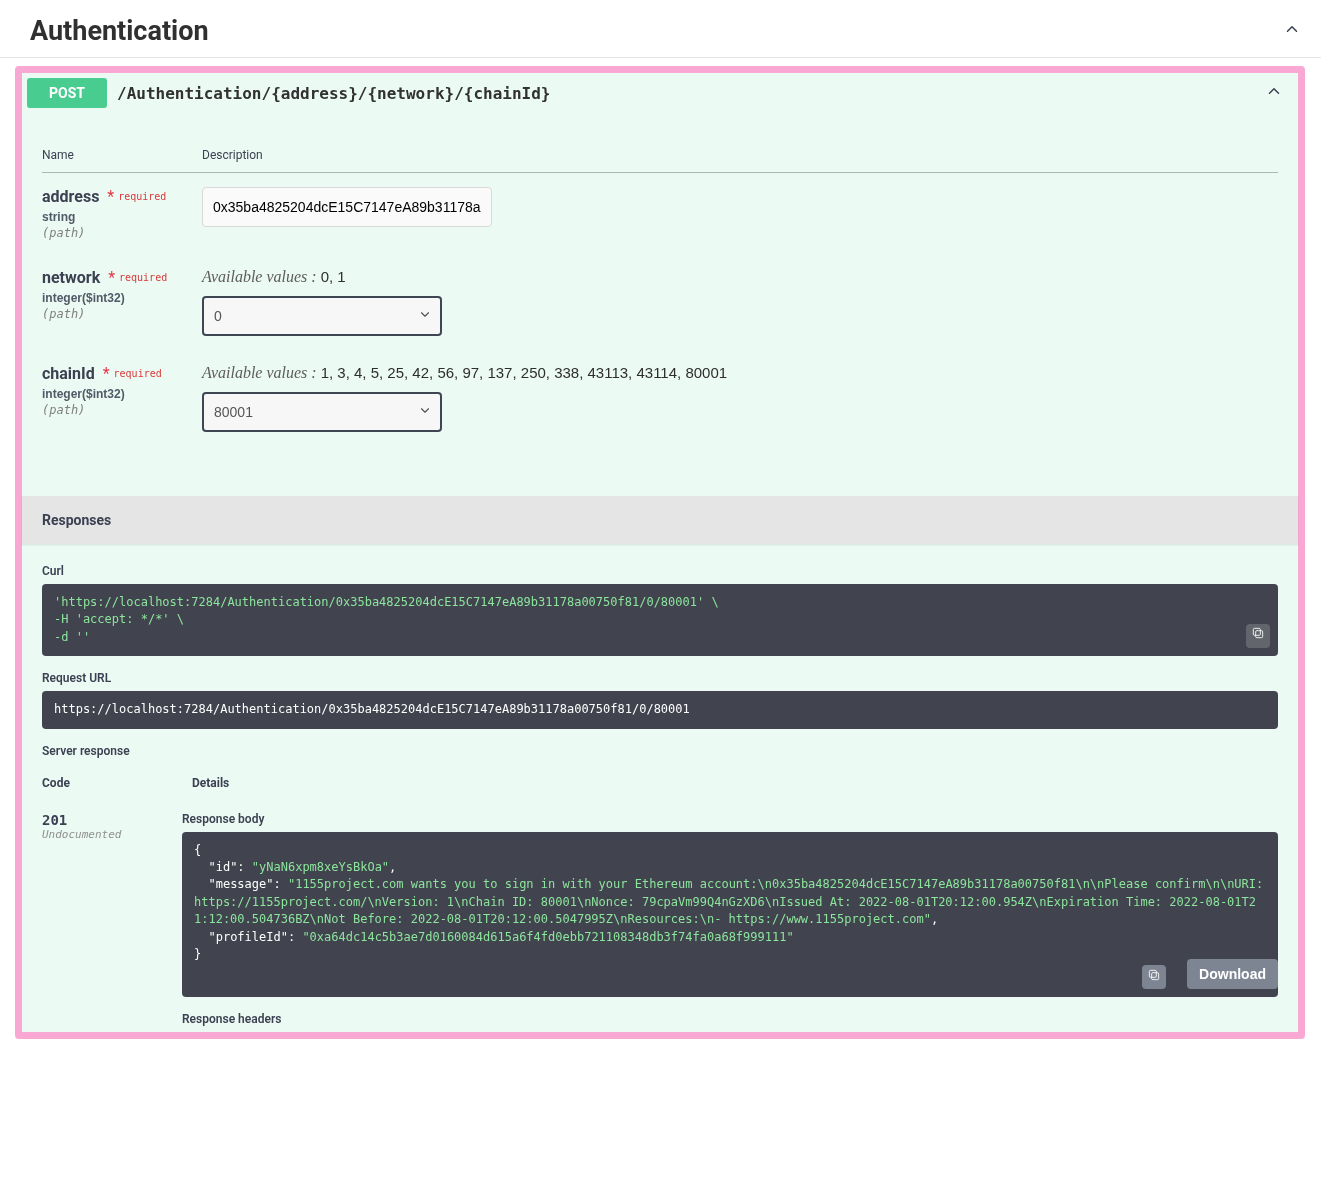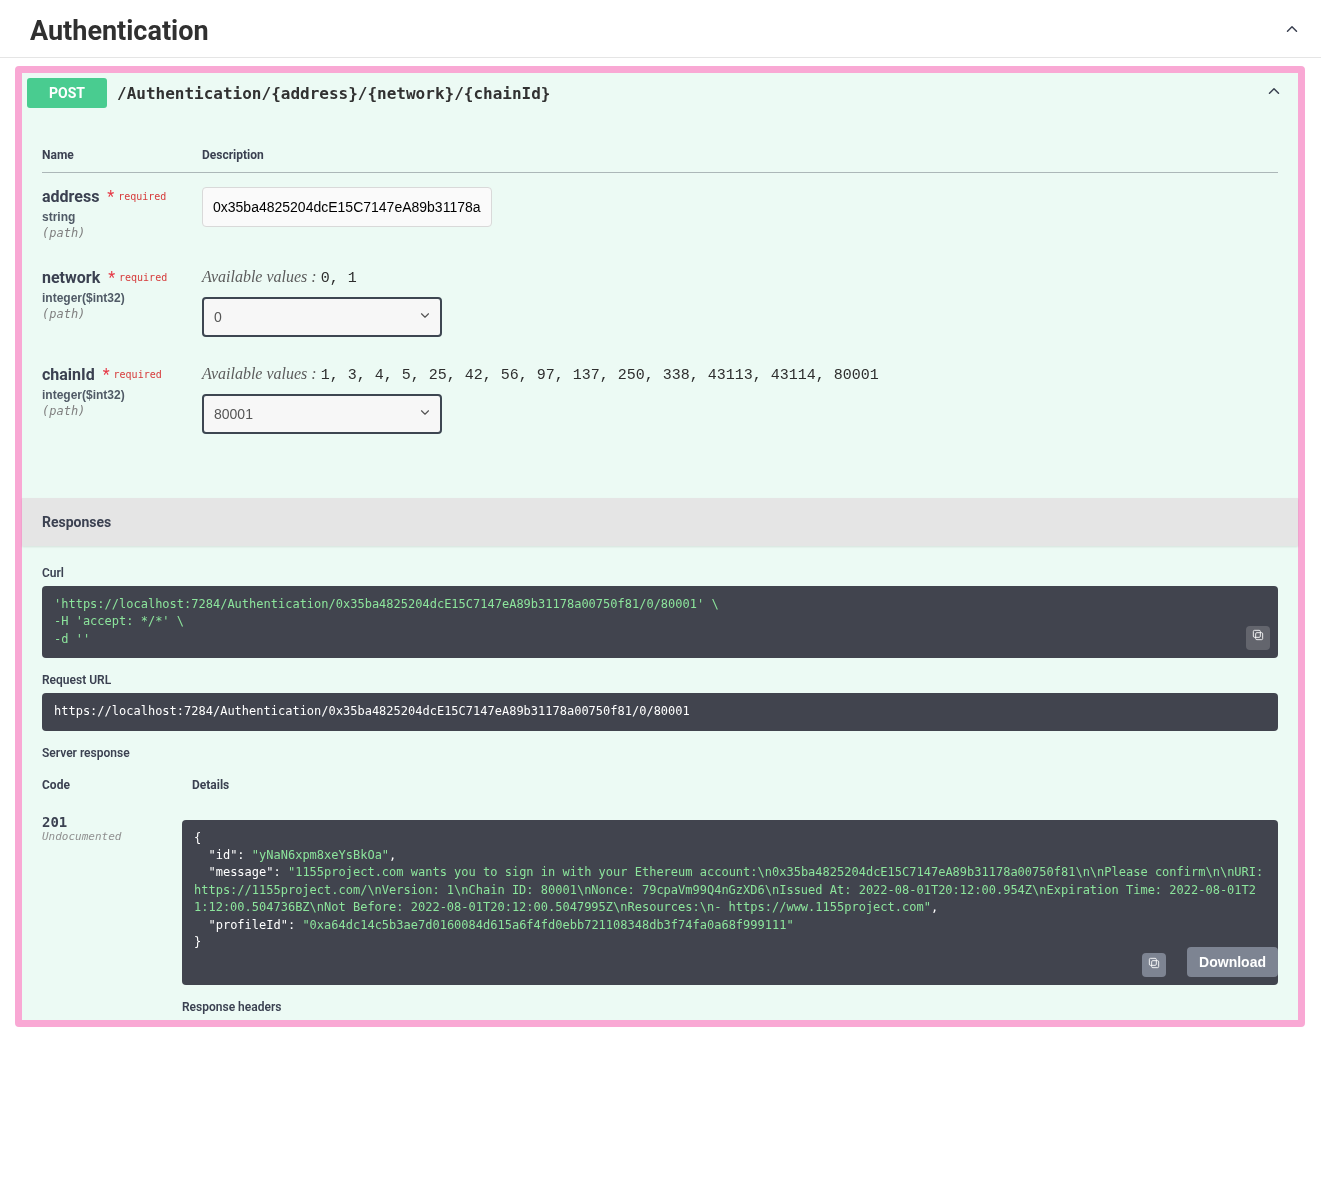--- a/index.html
+++ b/index.html
@@ -18,7 +18,7 @@
   .try-btn { background: #fff; border: 2px solid #8e8e8e; border-radius: 4px; padding: 7px 22px; font-size: 14px; font-weight: 700; cursor: pointer; }
 
   .params-table { width: calc(100% - 40px); margin: 25px 20px 10px; border-collapse: collapse; }
-  .params-table th { text-align: left; font-size: 12px; font-weight: 700; padding: 10px 0; border-bottom: 1px solid rgba(59,65,81,0.2); }
+  .params-table th { text-align: left; font-size: 12px; font-weight: 400; padding: 10px 0; border-bottom: 1px solid rgba(59,65,81,0.2); }
   .params-table th.name-col { width: 160px; }
   .params-table td { padding: 14px 0; vertical-align: top; }
   .param-name { font-size: 16px; font-weight: 700; }

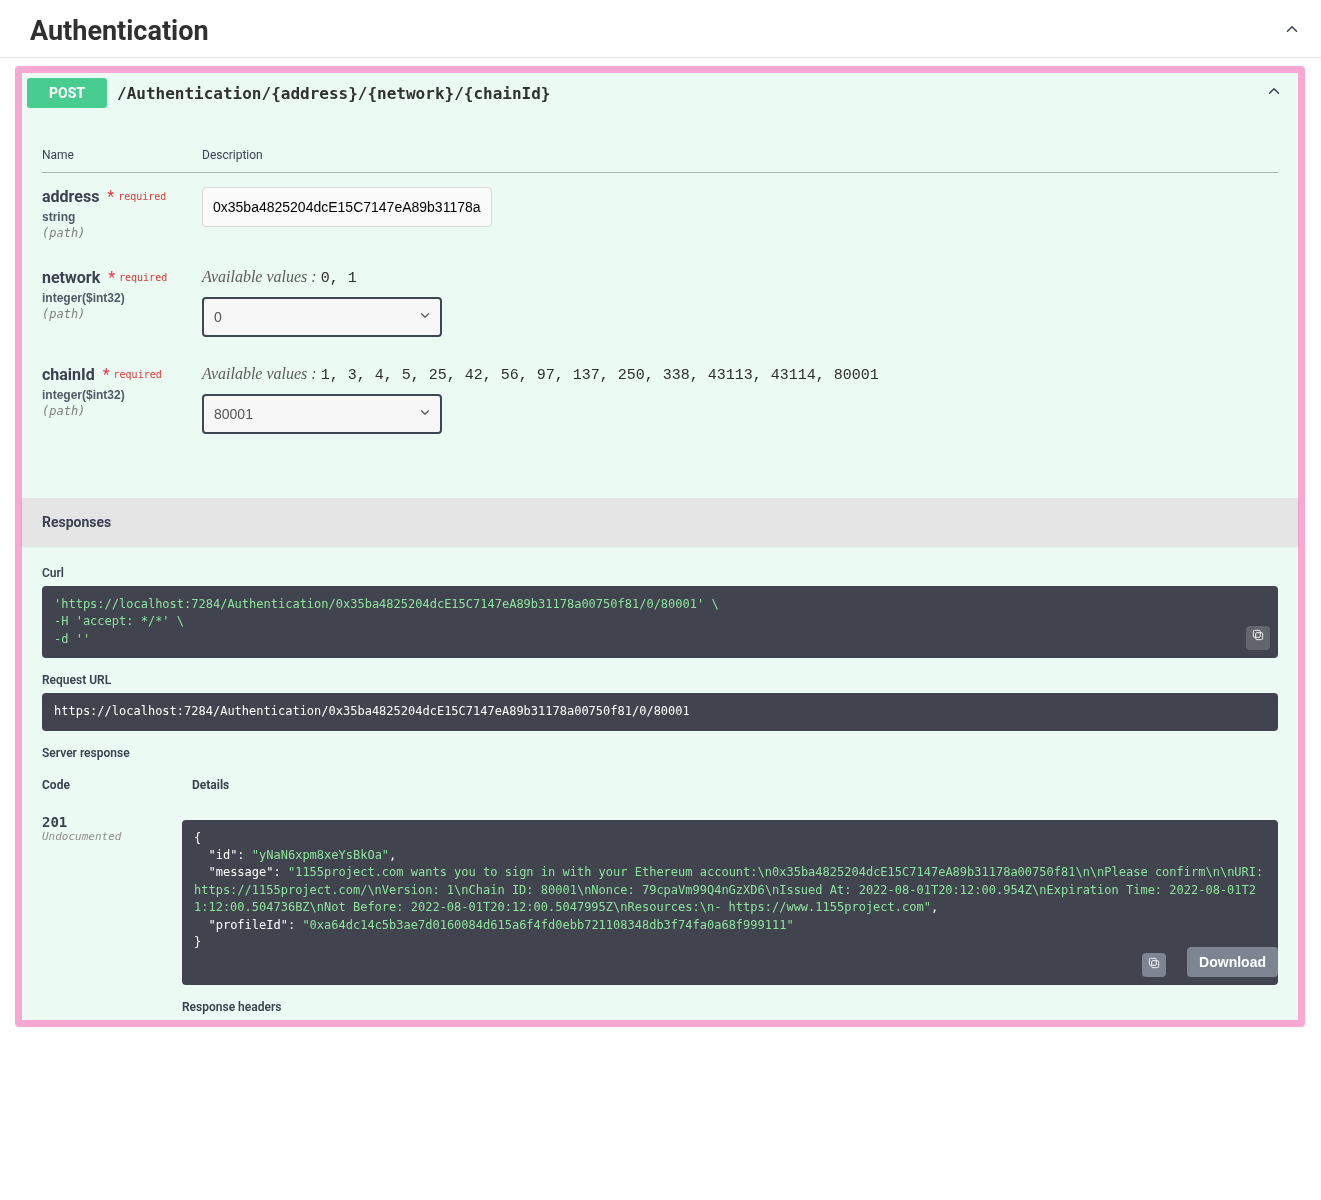--- a/index.html
+++ b/index.html
@@ -28,7 +28,7 @@
   .param-in { font-family: Consolas, Monaco, monospace; font-size: 12px; font-style: italic; color: #808080; padding-top: 2px; }
   .param-input { width: 290px; height: 40px; border: 1px solid #d9d9d9; border-radius: 4px; padding: 8px 10px; font-size: 14px; background: #fafafa; }
   .available-note { font-style: italic; font-family: Georgia, serif; font-size: 16px; color: #5c5c5c; margin-bottom: 10px; }
-  .available-note span { font-family: Liberation Mono, monospace; font-style: normal; color: #2e2e2e; font-size: 15px; }
+  .available-note span { font-family: Liberation Sans, sans-serif; font-style: normal; color: #2e2e2e; font-size: 15px; }
   .param-select { width: 240px; height: 40px; border: 2px solid #3d4651; border-radius: 4px; padding: 5px 30px 5px 10px; font-size: 14px; background: #f7f7f7; color: #555; appearance: none; -webkit-appearance: none; }
   .select-wrap { position: relative; display: inline-block; }
   .select-wrap .chev { position: absolute; right: 10px; top: 50%; transform: translateY(-50%); pointer-events: none; color: #555; }

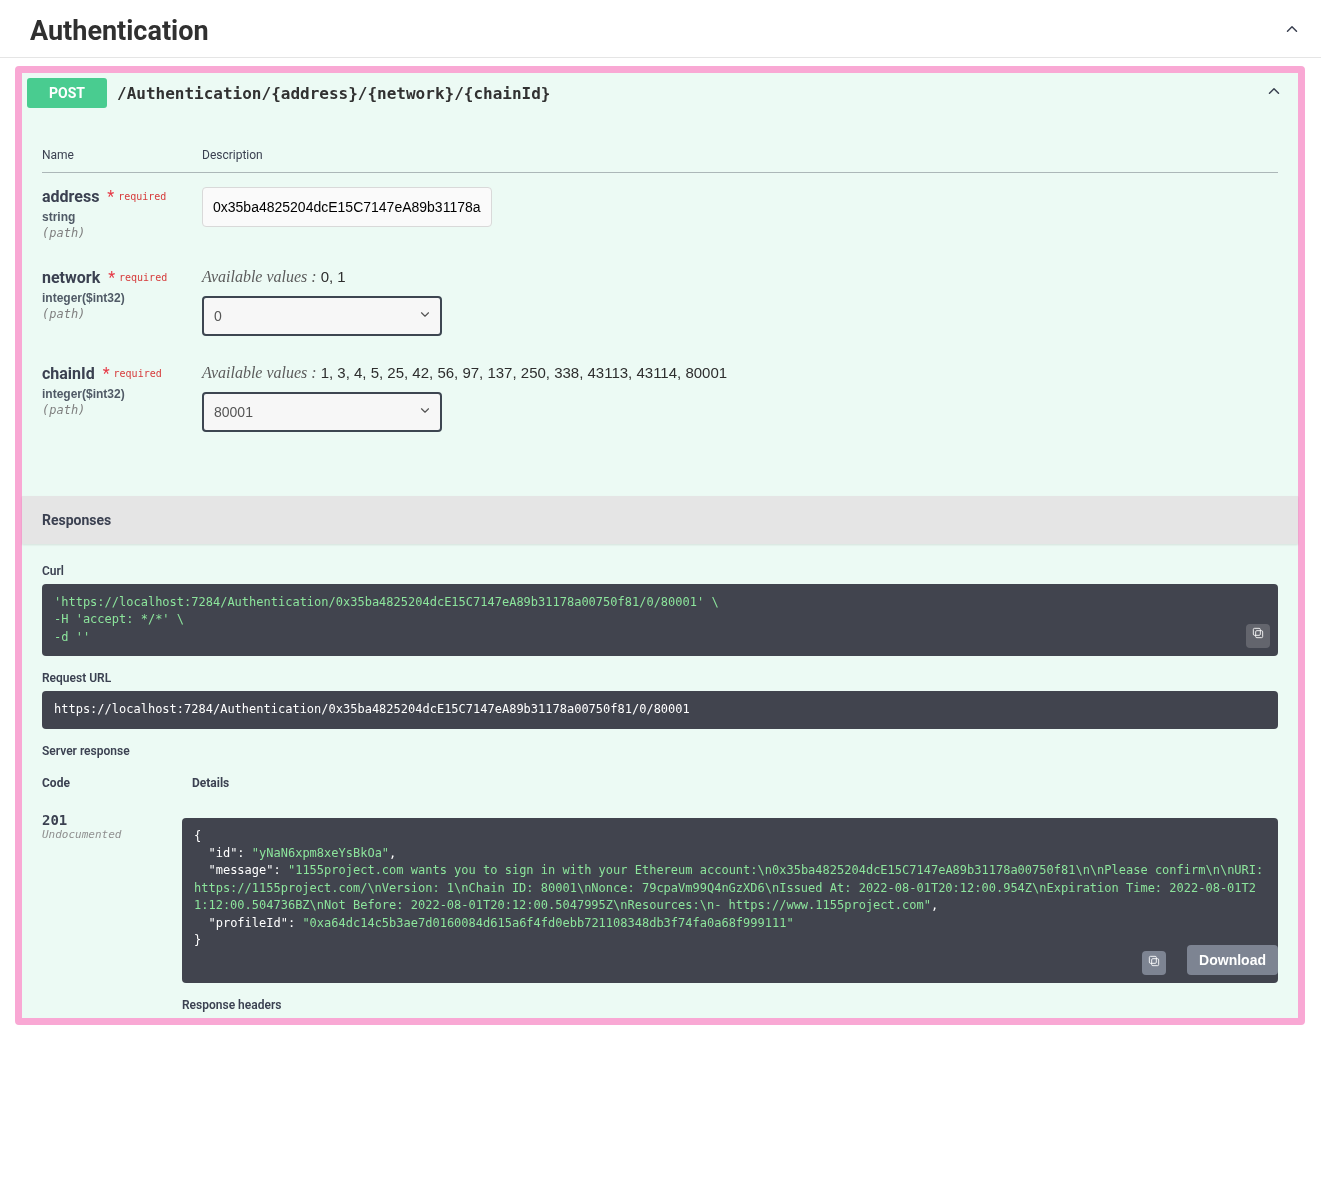--- a/index.html
+++ b/index.html
@@ -206,6 +206,7 @@
         <div class="undoc">Undocumented</div>
       </div>
       <div class="details-cell">
+        <div class="small-h" style="font-weight:600;">Response body</div>
         <div class="resp-body-box">
           <div>{</div>
           <div>&nbsp;&nbsp;<span class="key">"id"</span>: <span class="str">"yNaN6xpm8xeYsBkOa"</span>,</div>

